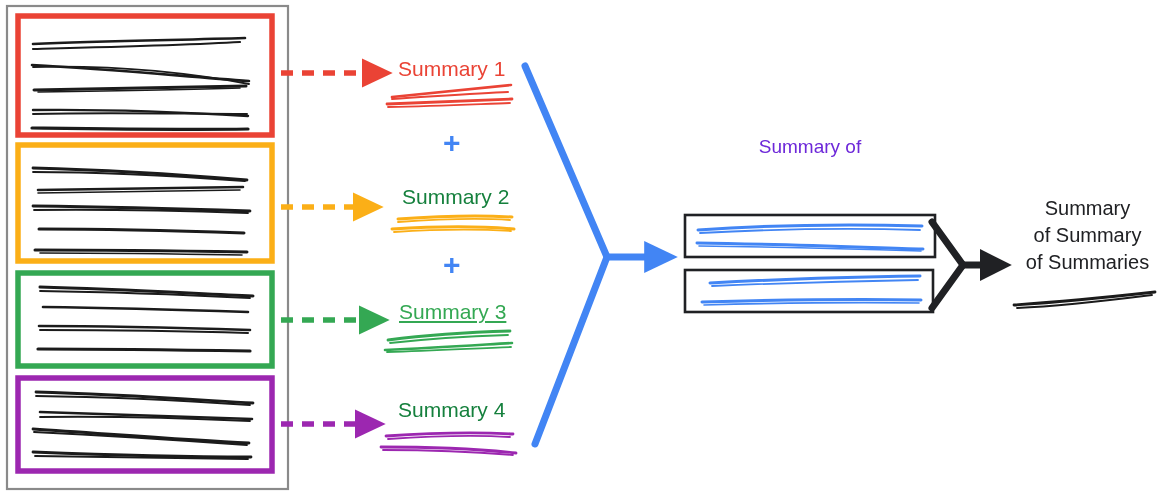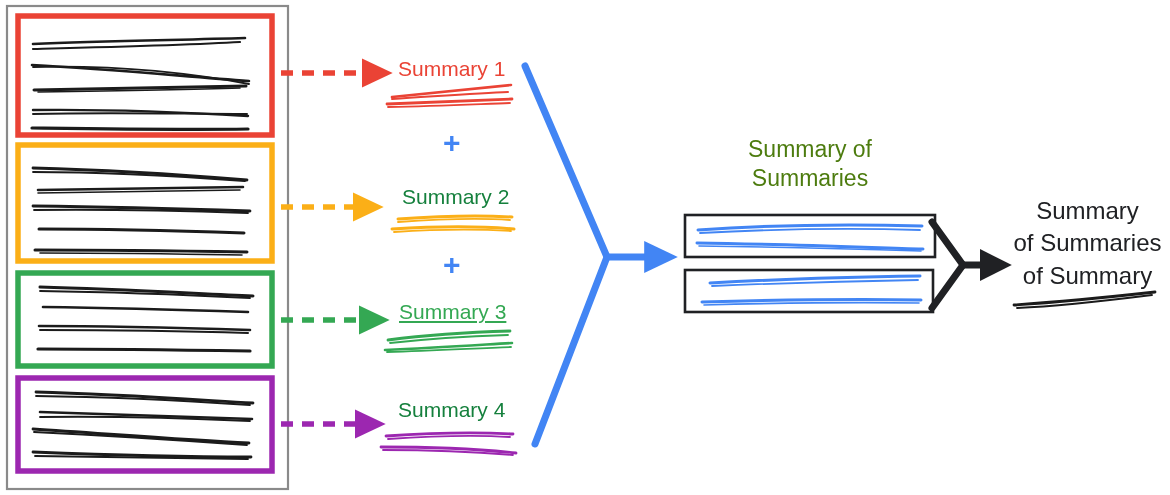--- a/index.html
+++ b/index.html
@@ -8,7 +8,7 @@
   svg.layer{position:absolute;left:0;top:0;width:1170px;height:495px;}
   .lbl{position:absolute;white-space:nowrap;line-height:1.16;}
   .sum-lbl{font-size:21px;font-weight:400;}
-  .sos-lbl{font-size:23px;color:#4d7c0f;text-align:center;line-height:1.25;}
+  .sos-lbl{font-size:19px;color:#6d28d9;text-align:center;line-height:1.25;}
   .final-lbl{font-size:24px;color:#202124;text-align:center;line-height:1.35;}
   .plus{position:absolute;color:#4285F4;font-size:30px;font-weight:700;line-height:1;}
 </style>

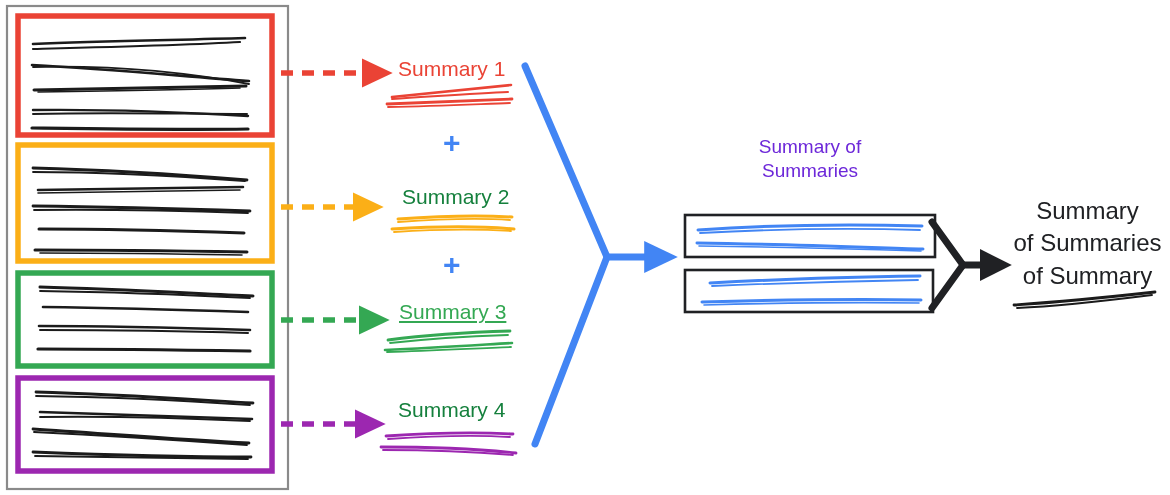--- a/index.html
+++ b/index.html
@@ -178,7 +178,6 @@
 
   <div class="lbl sos-lbl" style="left:688px;top:135px;width:244px;">
     <div>Summary of</div>
-    <div>Summaries</div>
   </div>
 
   <div class="lbl final-lbl" style="left:1005px;top:195px;width:165px;">

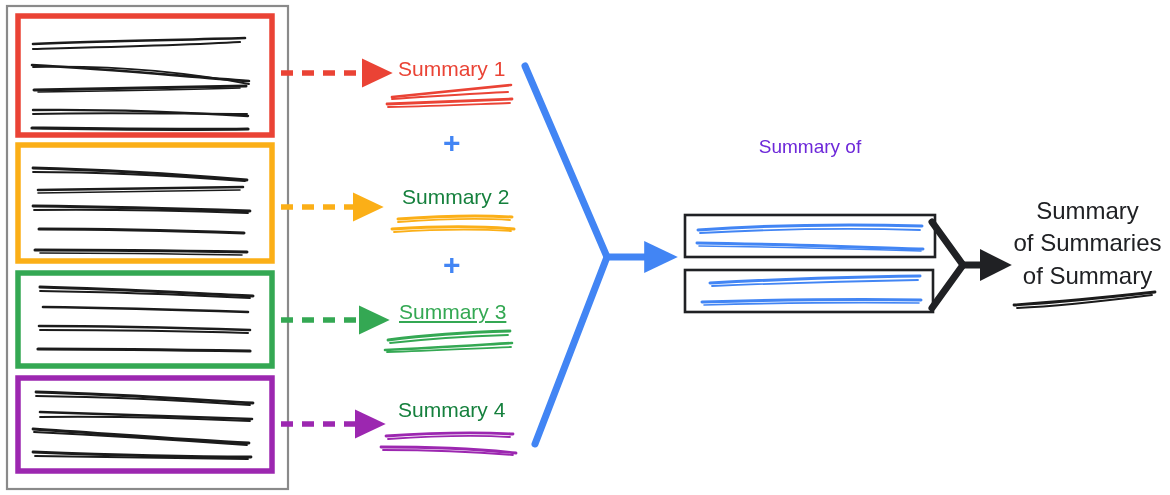--- a/index.html
+++ b/index.html
@@ -9,7 +9,7 @@
   .lbl{position:absolute;white-space:nowrap;line-height:1.16;}
   .sum-lbl{font-size:21px;font-weight:400;}
   .sos-lbl{font-size:19px;color:#6d28d9;text-align:center;line-height:1.25;}
-  .final-lbl{font-size:24px;color:#202124;text-align:center;line-height:1.35;}
+  .final-lbl{font-size:20px;color:#202124;text-align:center;line-height:1.35;}
   .plus{position:absolute;color:#4285F4;font-size:30px;font-weight:700;line-height:1;}
 </style>
 </head>

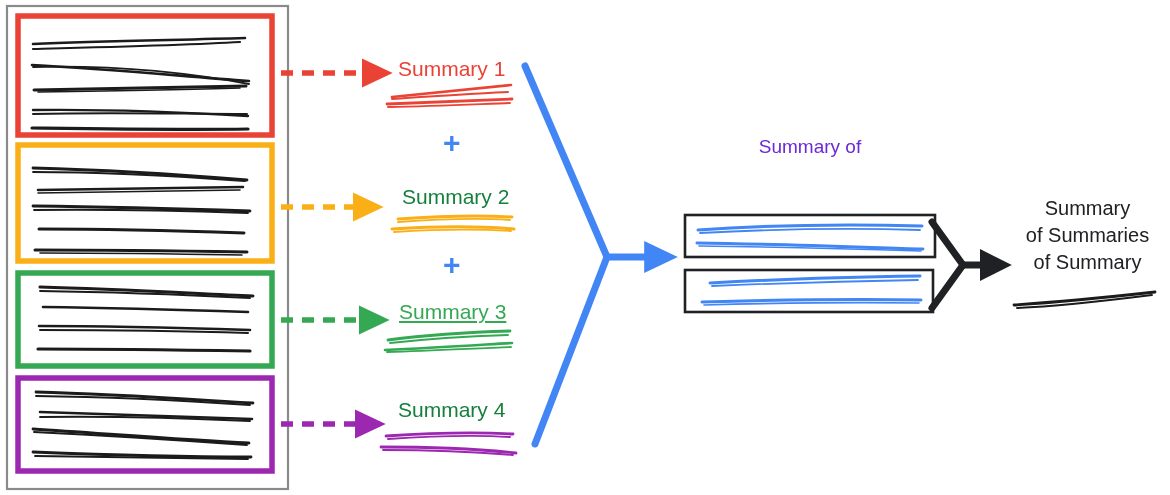--- a/index.html
+++ b/index.html
@@ -182,8 +182,8 @@
 
   <div class="lbl final-lbl" style="left:1005px;top:195px;width:165px;">
     <div>Summary</div>
+    <div>of Summary</div>
     <div>of Summaries</div>
-    <div>of Summary</div>
   </div>
 
 </div>

